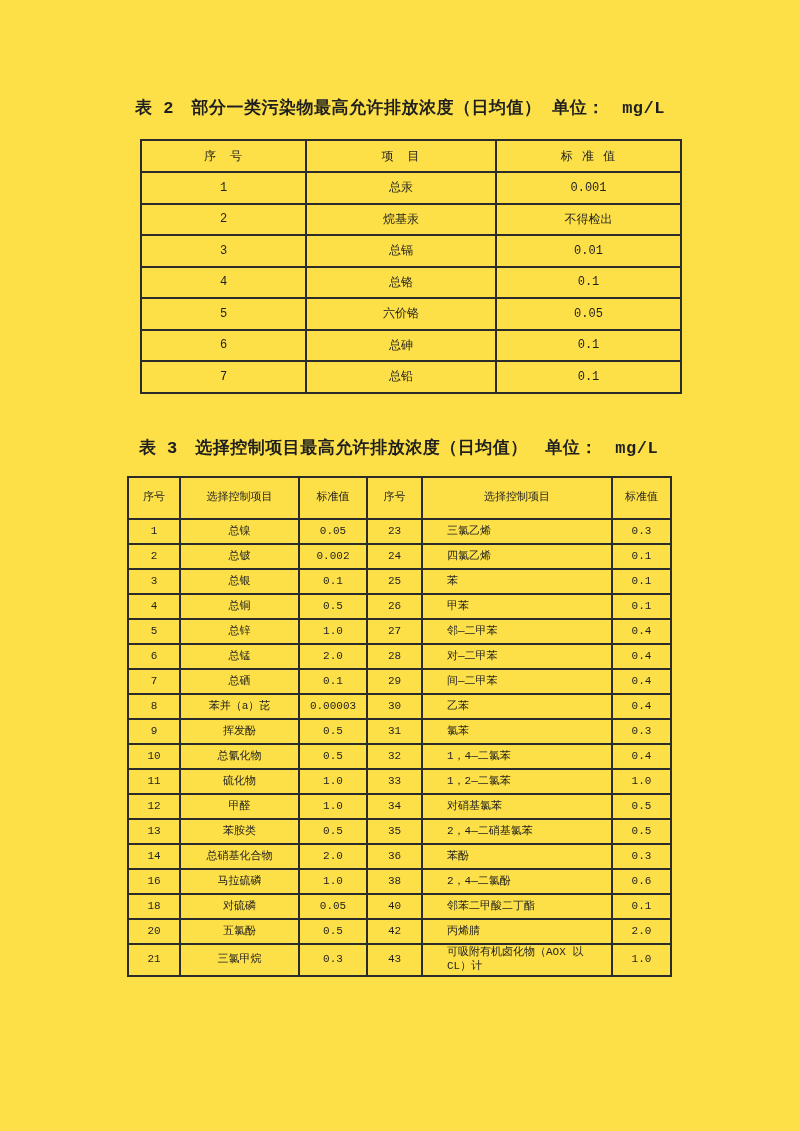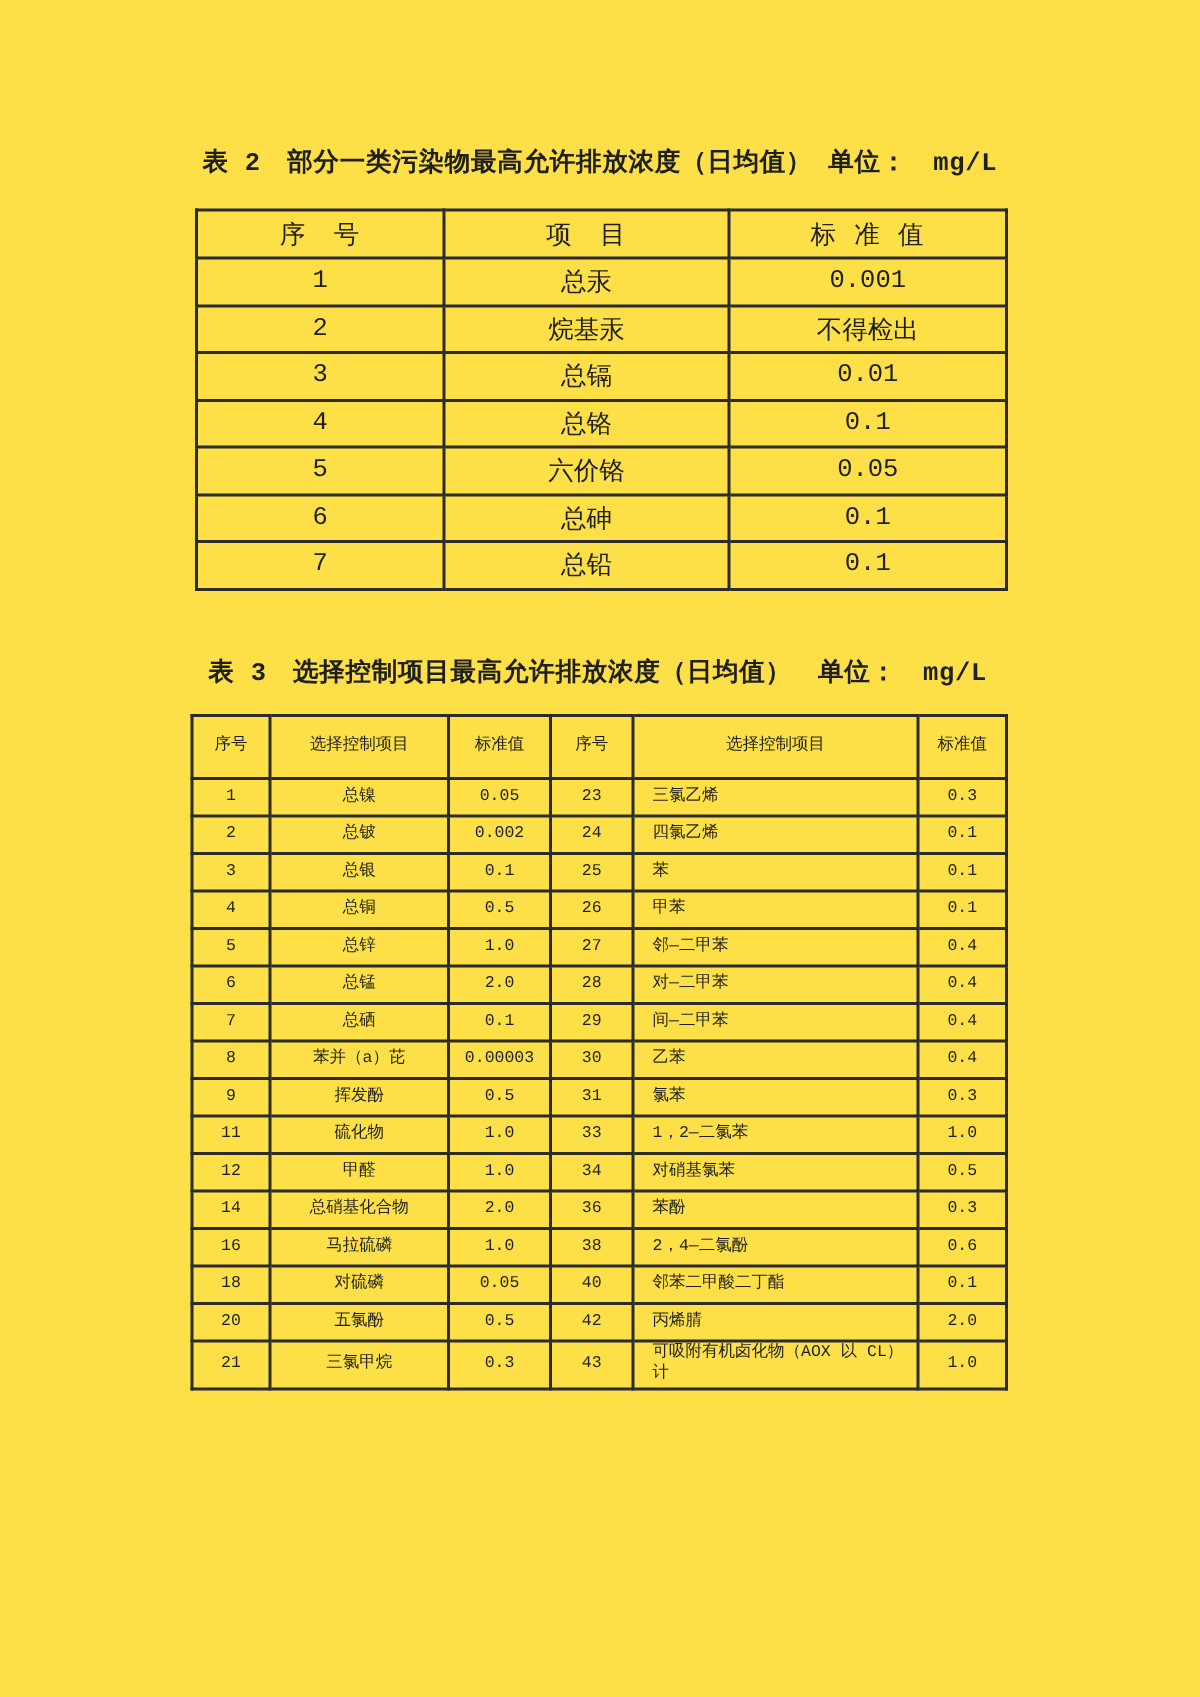--- a/index.html
+++ b/index.html
@@ -36,7 +36,7 @@
     overflow:hidden;
   }
 
-  .tbl-2 { left:130px; top:139px; width:540px; font-size:17px; }
+  .tbl-2 { left:140px; top:139px; width:540px; font-size:12px; }
   .tbl-2 th { height:30px; letter-spacing:1px; }
   .tbl-2 td { height:29.5px; }
 

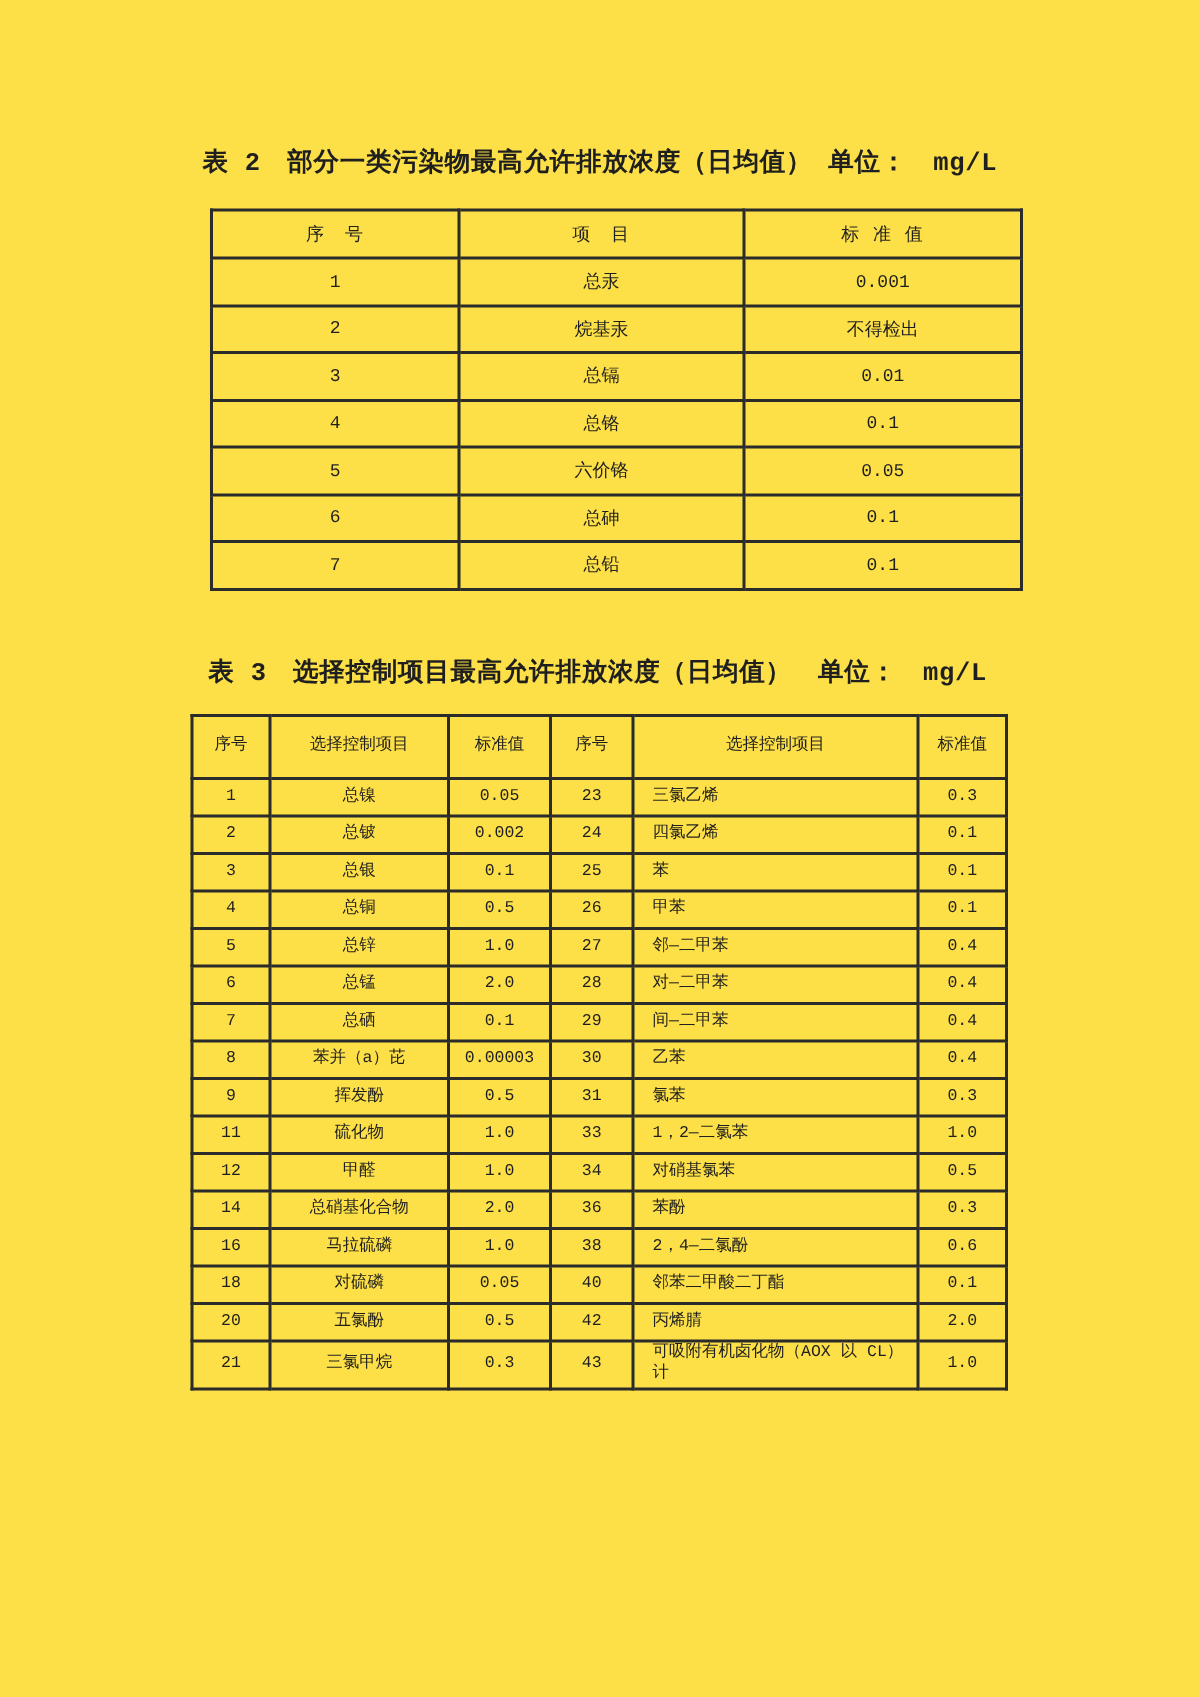--- a/index.html
+++ b/index.html
@@ -43,7 +43,7 @@
   .tbl-3 { left:127px; top:476px; width:543px; font-size:11px; }
   .tbl-3 th { height:40px; line-height:1.25; }
   .tbl-3 td { height:21px; line-height:1.25; padding:1px 2px; }
-  .tbl-3 td:nth-child(5) { text-align:left; padding-left:12px; padding-right:4px; }
+  .tbl-3 td:nth-child(5) { text-align:left; padding-left:24px; padding-right:4px; }
 </style>
 </head>
 <body>

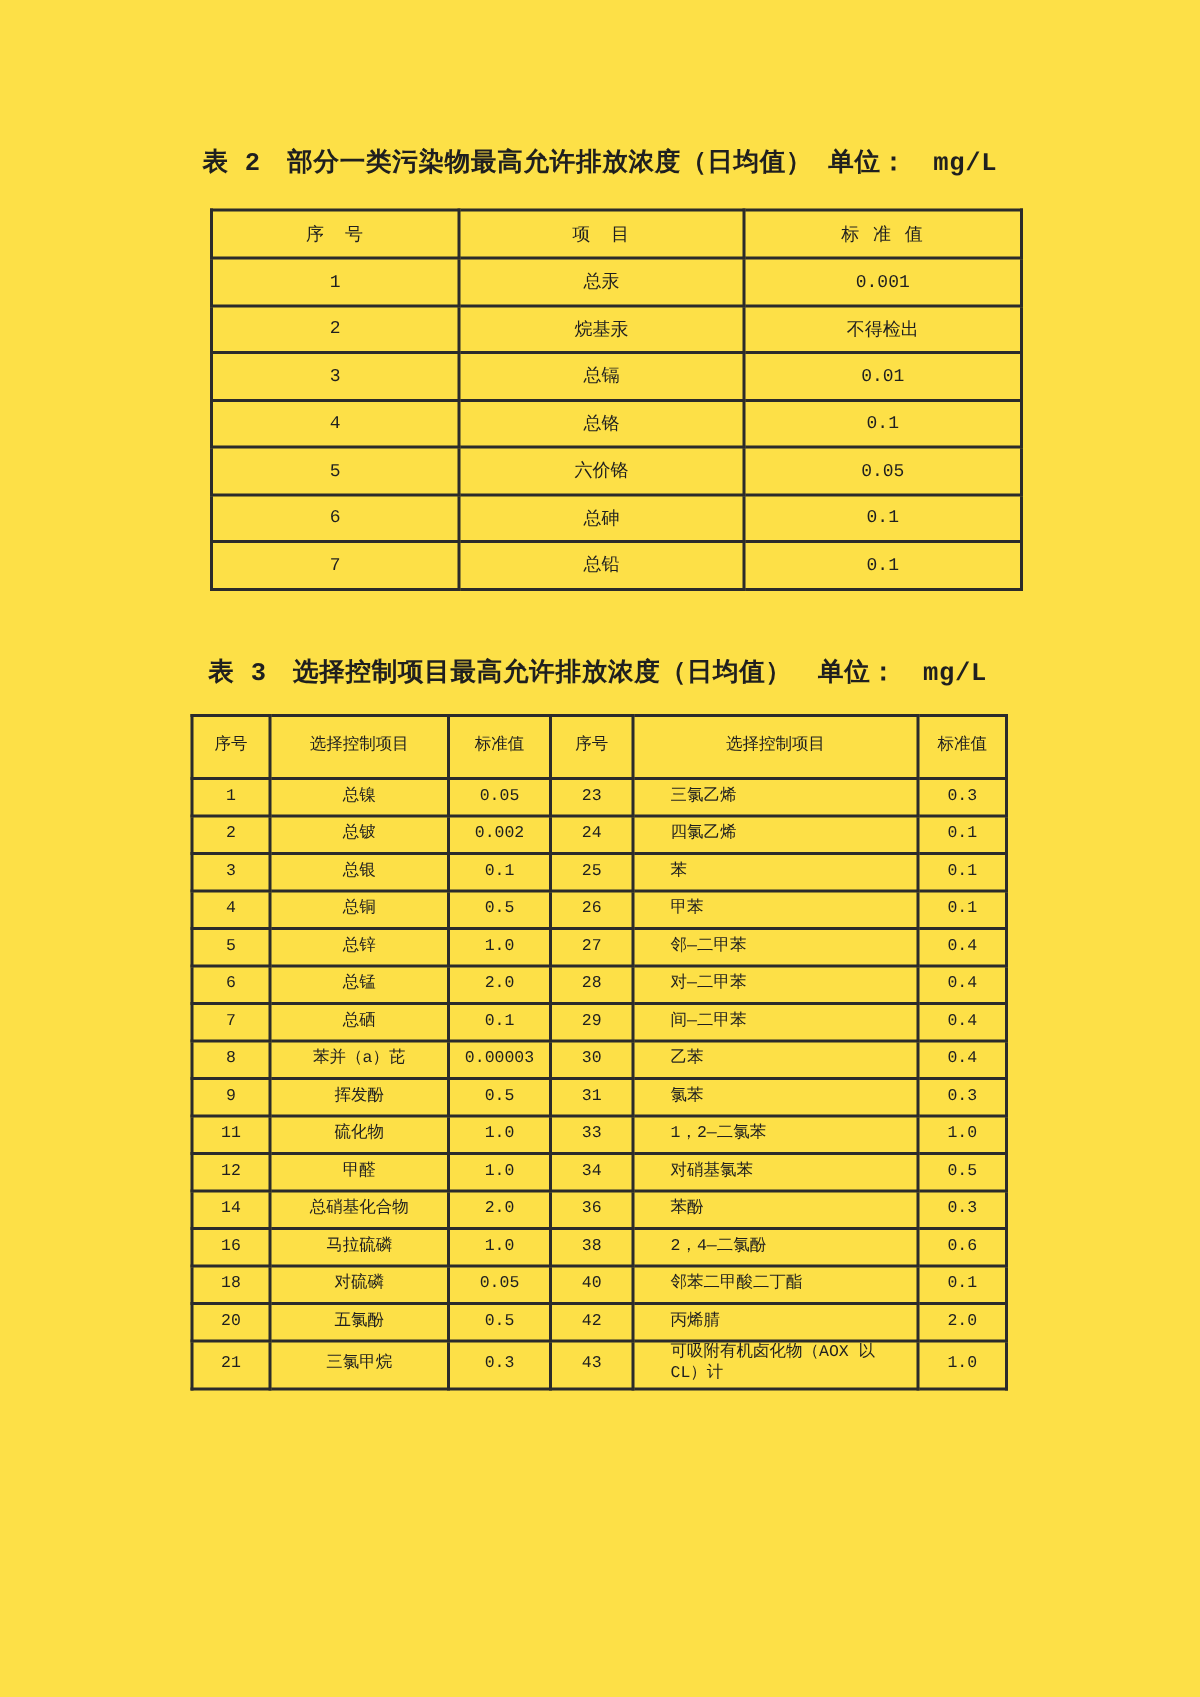--- a/index.html
+++ b/index.html
@@ -199,6 +199,14 @@
           <td>0.3</td>
         </tr>
         <tr>
+          <td>10</td>
+          <td>总氰化物</td>
+          <td>0.5</td>
+          <td>32</td>
+          <td>1，4—二氯苯</td>
+          <td>0.4</td>
+        </tr>
+        <tr>
           <td>11</td>
           <td>硫化物</td>
           <td>1.0</td>

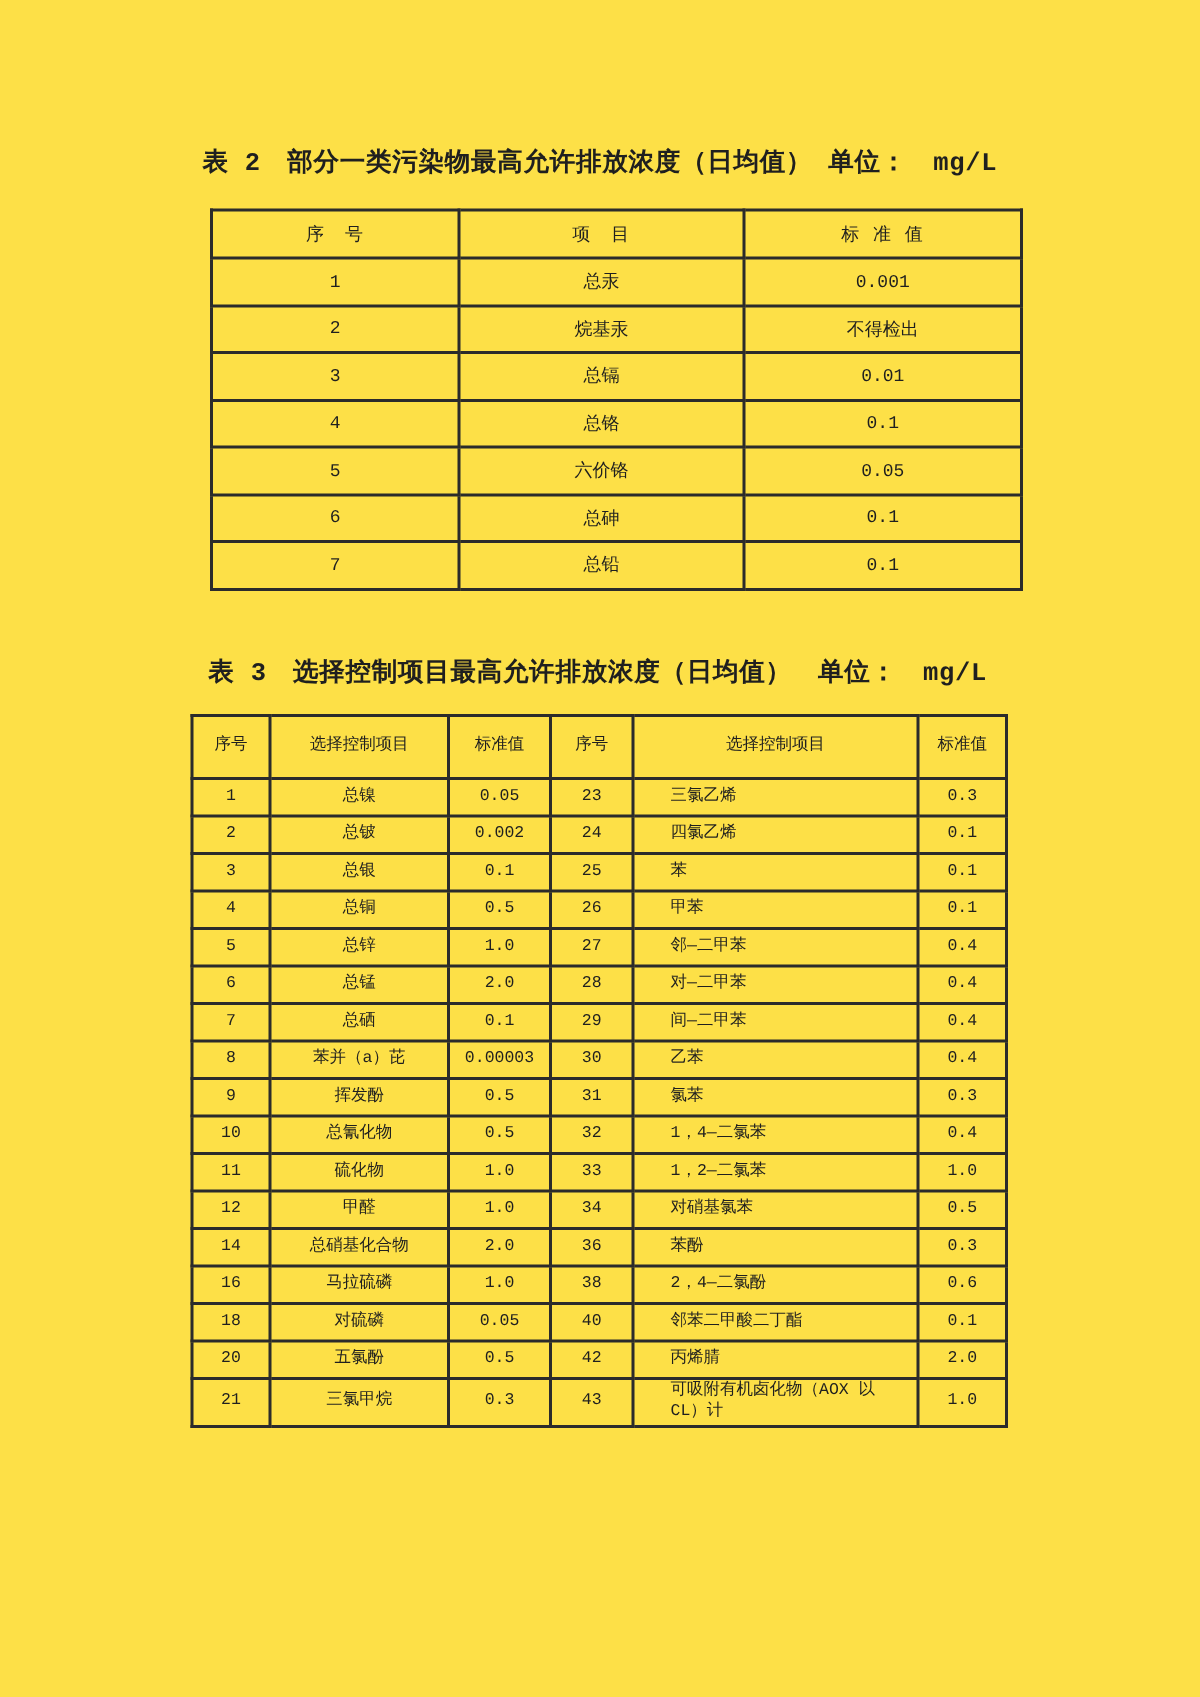--- a/index.html
+++ b/index.html
@@ -223,6 +223,14 @@
           <td>0.5</td>
         </tr>
         <tr>
+          <td>13</td>
+          <td>苯胺类</td>
+          <td>0.5</td>
+          <td>35</td>
+          <td>2，4—二硝基氯苯</td>
+          <td>0.5</td>
+        </tr>
+        <tr>
           <td>14</td>
           <td>总硝基化合物</td>
           <td>2.0</td>

